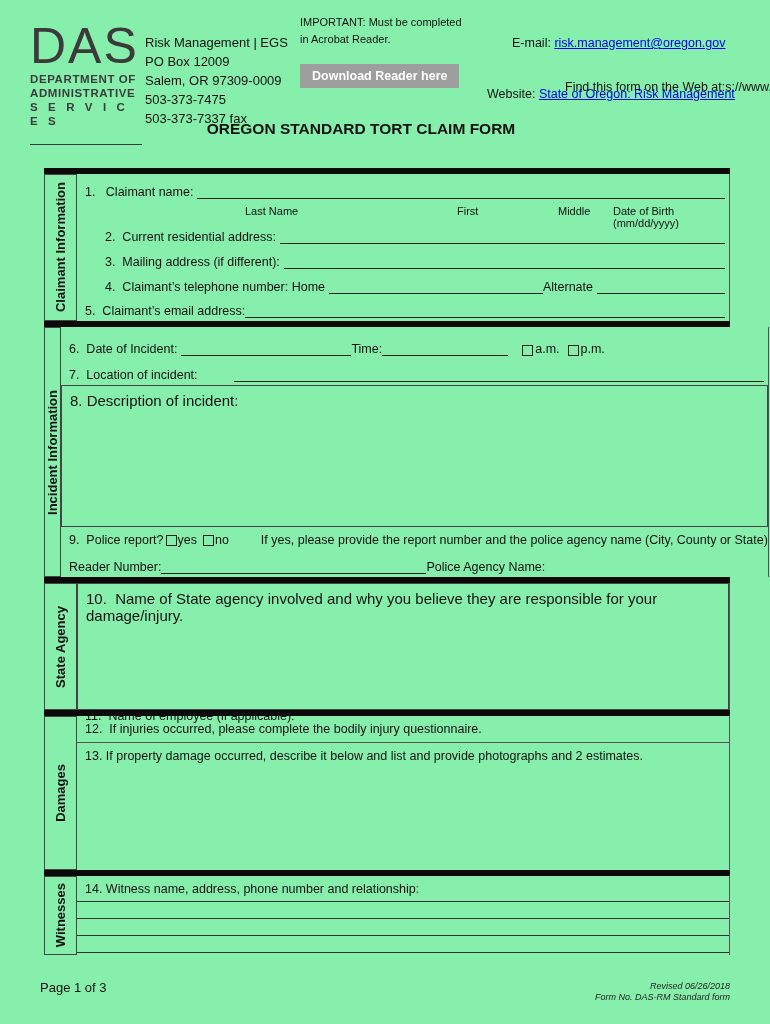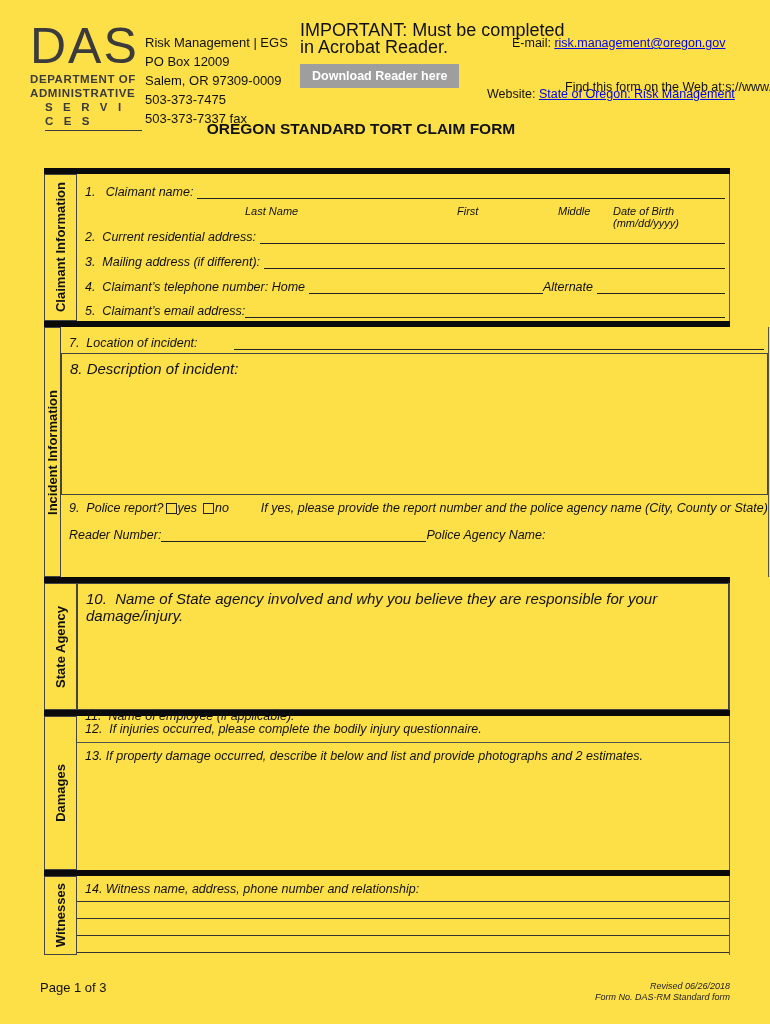--- a/index.html
+++ b/index.html
@@ -5,7 +5,7 @@
   * { margin:0; padding:0; box-sizing:border-box; }
   html,body { background:#e8e8e8; }
   body { font-family:"Liberation Sans","DejaVu Sans",sans-serif; color:#111; }
-  .page { position:relative; width:770px; height:1024px; background:#fde047; margin:0 auto; overflow:hidden; }
+  .page { position:relative; width:770px; height:1024px; background:#86efac; margin:0 auto; overflow:hidden; }
 
   
   .logo { position:absolute; left:30px; top:20px; width:112px; color:#3b3b3b; }

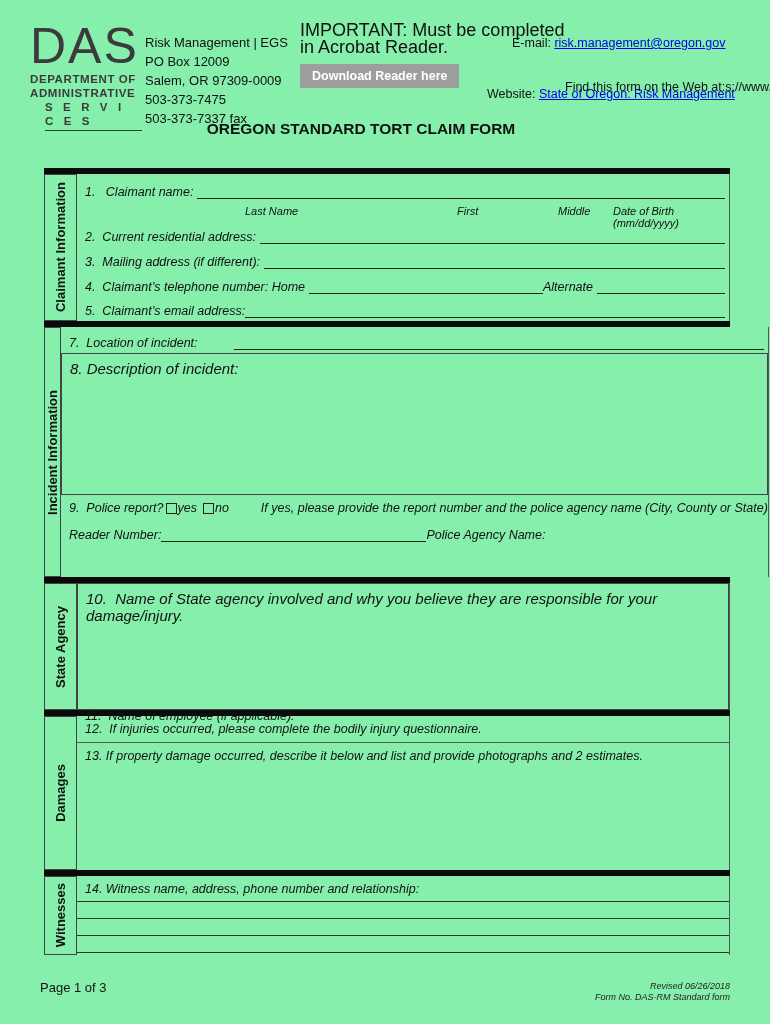--- a/index.html
+++ b/index.html
@@ -13,7 +13,7 @@
   .logo-line { font-size:11.5px; line-height:14px; letter-spacing:0.6px; font-weight:700; }
   .logo-line.services { letter-spacing:3.6px; border-bottom:1.5px solid #3b3b3b; padding-bottom:2px;margin-left:15px; }
   .addr { position:absolute; left:145px; top:33px; font-size:13px; line-height:19px; }
-  .important { position:absolute; left:300px; top:22px; font-size:18px; line-height:17px; }
+  .important { position:absolute; left:300px; top:14px; font-size:11px; line-height:17px; }
   .dl-btn { position:absolute; left:300px; top:64px; background:#9e9e9e; color:#ffffff; font-weight:bold;
             font-size:12.5px; padding:5px 12px; border:none; cursor:pointer; }
   .hdr-line { position:absolute; font-size:12.5px; white-space:nowrap; }

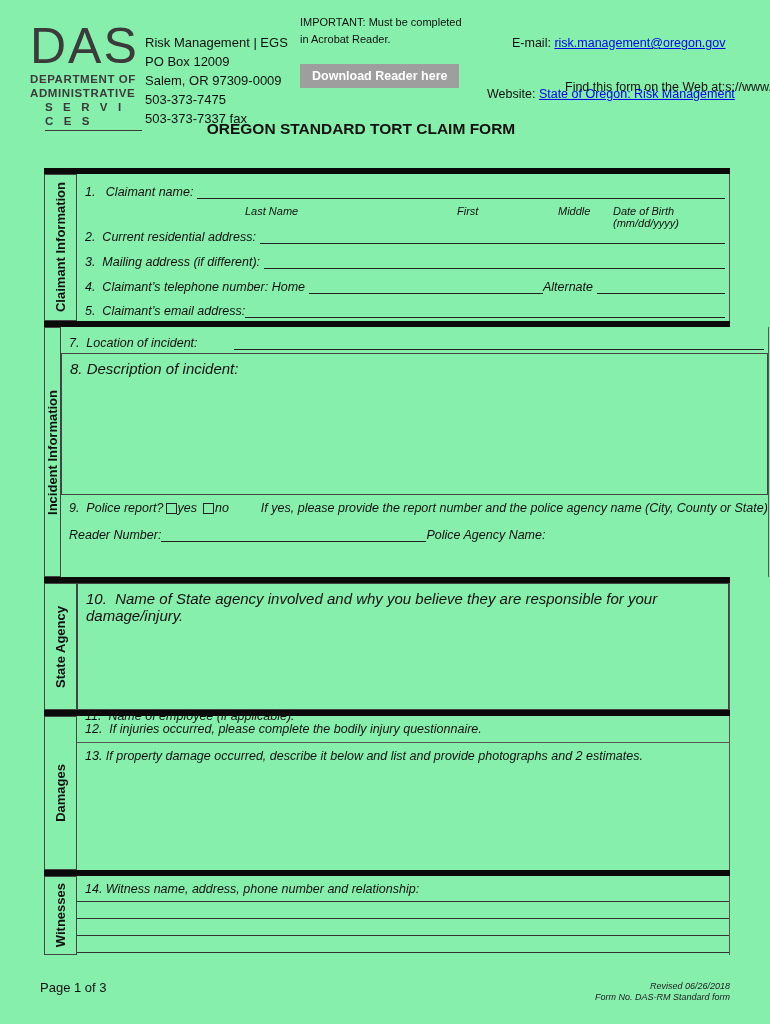--- a/index.html
+++ b/index.html
@@ -11,7 +11,7 @@
   .logo { position:absolute; left:30px; top:20px; width:112px; color:#3b3b3b; }
   .logo-acronym { font-size:50px; line-height:52px; font-weight:300; letter-spacing:2px; }
   .logo-line { font-size:11.5px; line-height:14px; letter-spacing:0.6px; font-weight:700; }
-  .logo-line.services { letter-spacing:3.6px; border-bottom:1.5px solid #3b3b3b; padding-bottom:2px;margin-left:15px; }
+  .logo-line.services { letter-spacing:3.6px; border-bottom:1.5px solid #3b3b3b; padding-bottom:16px; }
   .addr { position:absolute; left:145px; top:33px; font-size:13px; line-height:19px; }
   .important { position:absolute; left:300px; top:14px; font-size:11px; line-height:17px; }
   .dl-btn { position:absolute; left:300px; top:64px; background:#9e9e9e; color:#ffffff; font-weight:bold;

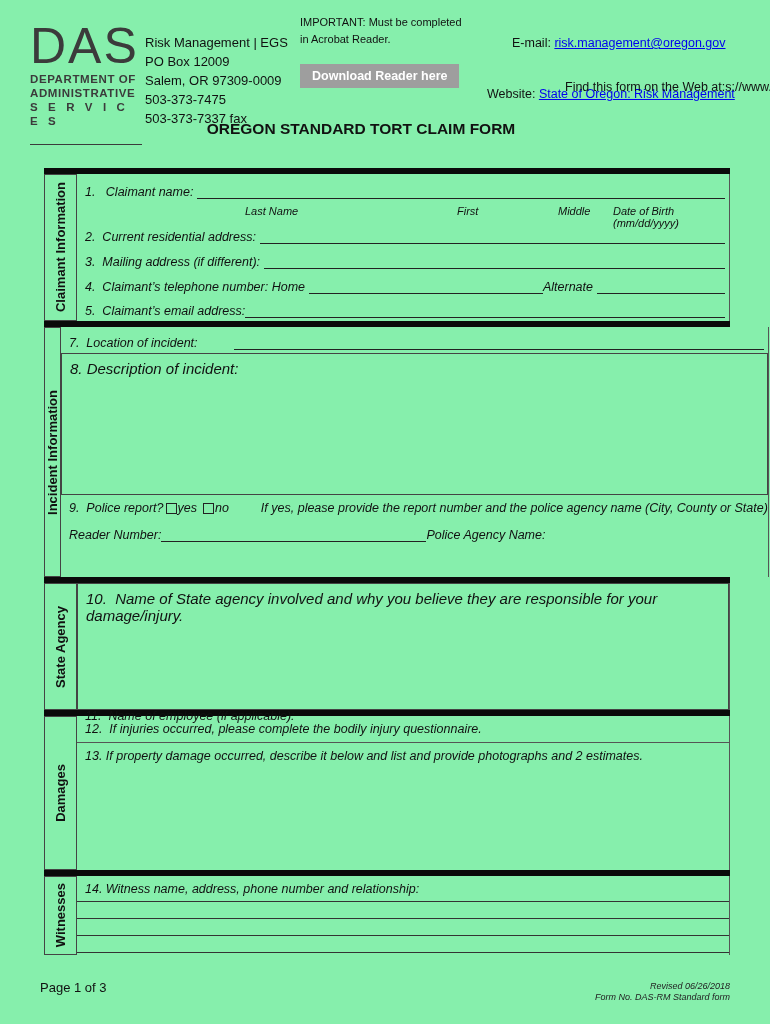--- a/index.html
+++ b/index.html
@@ -29,7 +29,7 @@
   .section { display:flex; align-items:stretch; }
   .side-label { width:33px; border:1px solid #444; display:flex; align-items:center; justify-content:center; }
   .side-label span { writing-mode:vertical-rl; transform:rotate(180deg); font-weight:bold; font-size:13px; white-space:nowrap; }
-  .content { flex:1; border-right:1px solid #555; font-size:12.5px; padding-left:8px;font-style:italic; }
+  .content { flex:1; border-right:1px solid #555; font-size:12.5px; padding-left:8px; }
   .row { display:flex; align-items:flex-end; padding-bottom:3px; white-space:nowrap; }
   .lbl { white-space:pre; }
   .blank { border-bottom:1px solid #222; height:15px; margin-left:4px; }

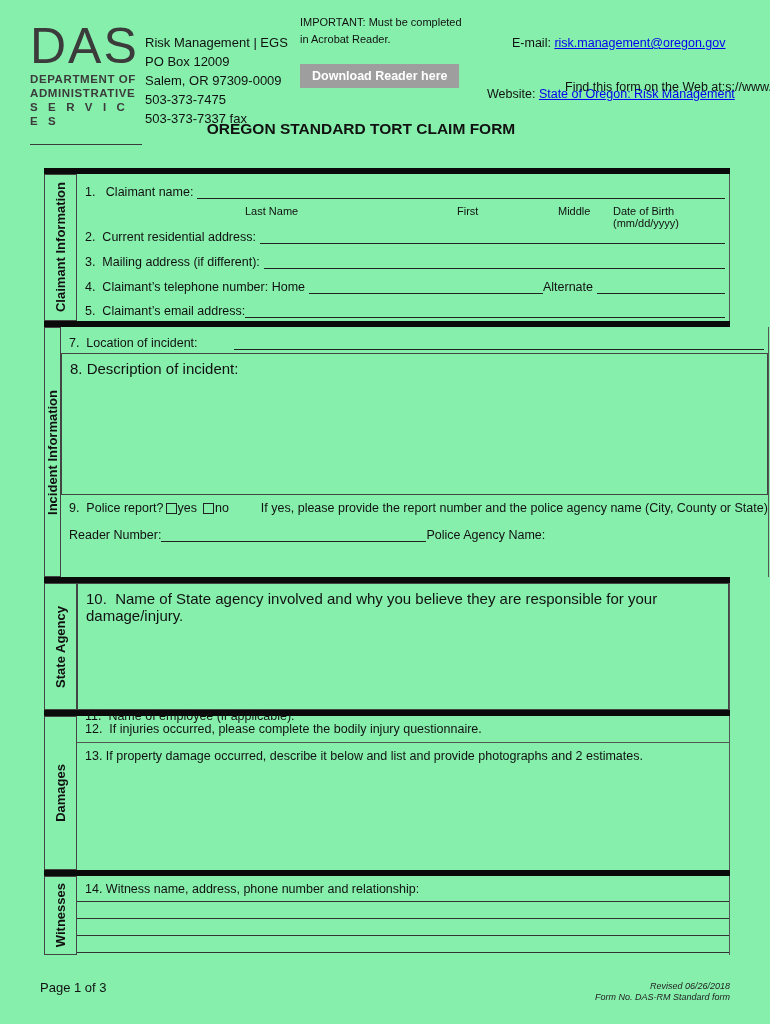--- a/index.html
+++ b/index.html
@@ -42,7 +42,7 @@
   .r-q1 { height:28px; }
   .r-sub { height:20px; position:relative; }
   .r-sub span { position:absolute; top:3px; font-size:11px; }
-  .r-q2,.r-q3,.r-q4 { height:25px; }
+  .r-q2,.r-q3,.r-q4 { height:25px;margin-left:20px; }
   .r-q5 { height:24px; }
 
   

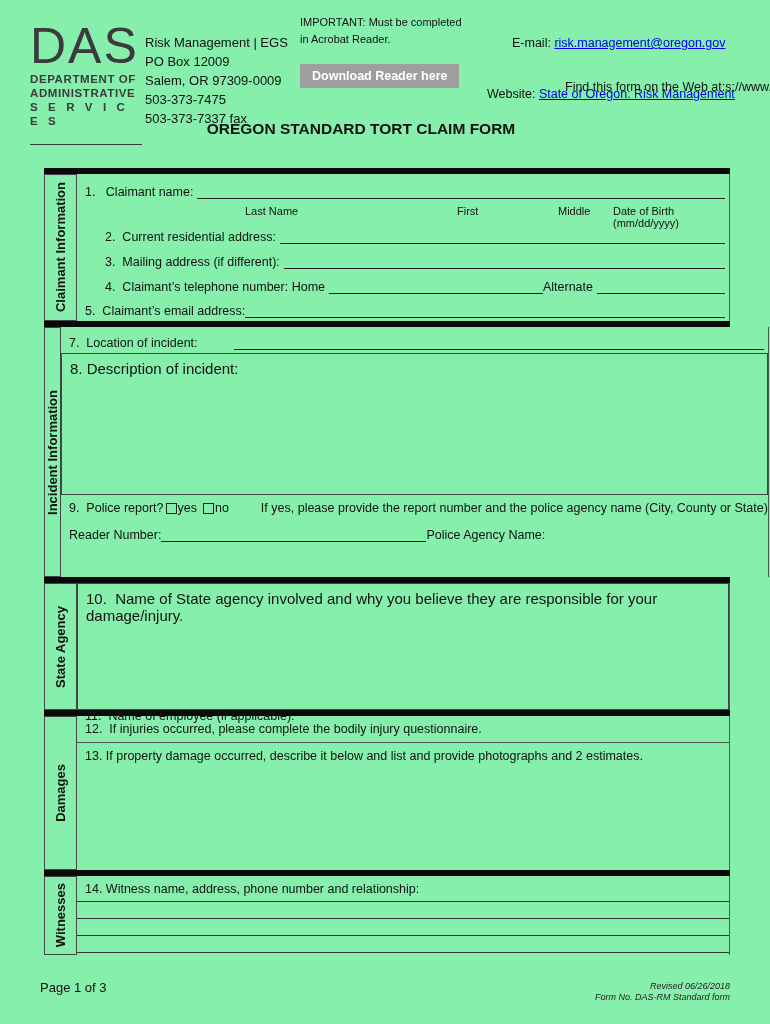--- a/index.html
+++ b/index.html
@@ -146,6 +146,16 @@
           <span>Incident Information</span>
         </div>
       <div class="content">
+        <div class="row r-q6">
+          <span class="lbl">6.&nbsp; Date of Incident:</span>
+          <span class="blank" style="width:170px;"></span>
+          <span class="lbl">Time:</span>
+          <span class="blank" style="width:126px;margin-left:0;"></span>
+          <span class="cbx first"></span>
+          <span class="lbl" style="margin-left:1px;">a.m.</span>
+          <span class="cbx"></span>
+          <span class="lbl" style="margin-left:1px;">p.m.</span>
+        </div>
         <div class="row r-q7">
           <span class="lbl">7.&nbsp; Location of incident:</span>
           <span class="blank grow" style="margin-right:4px;"></span>

